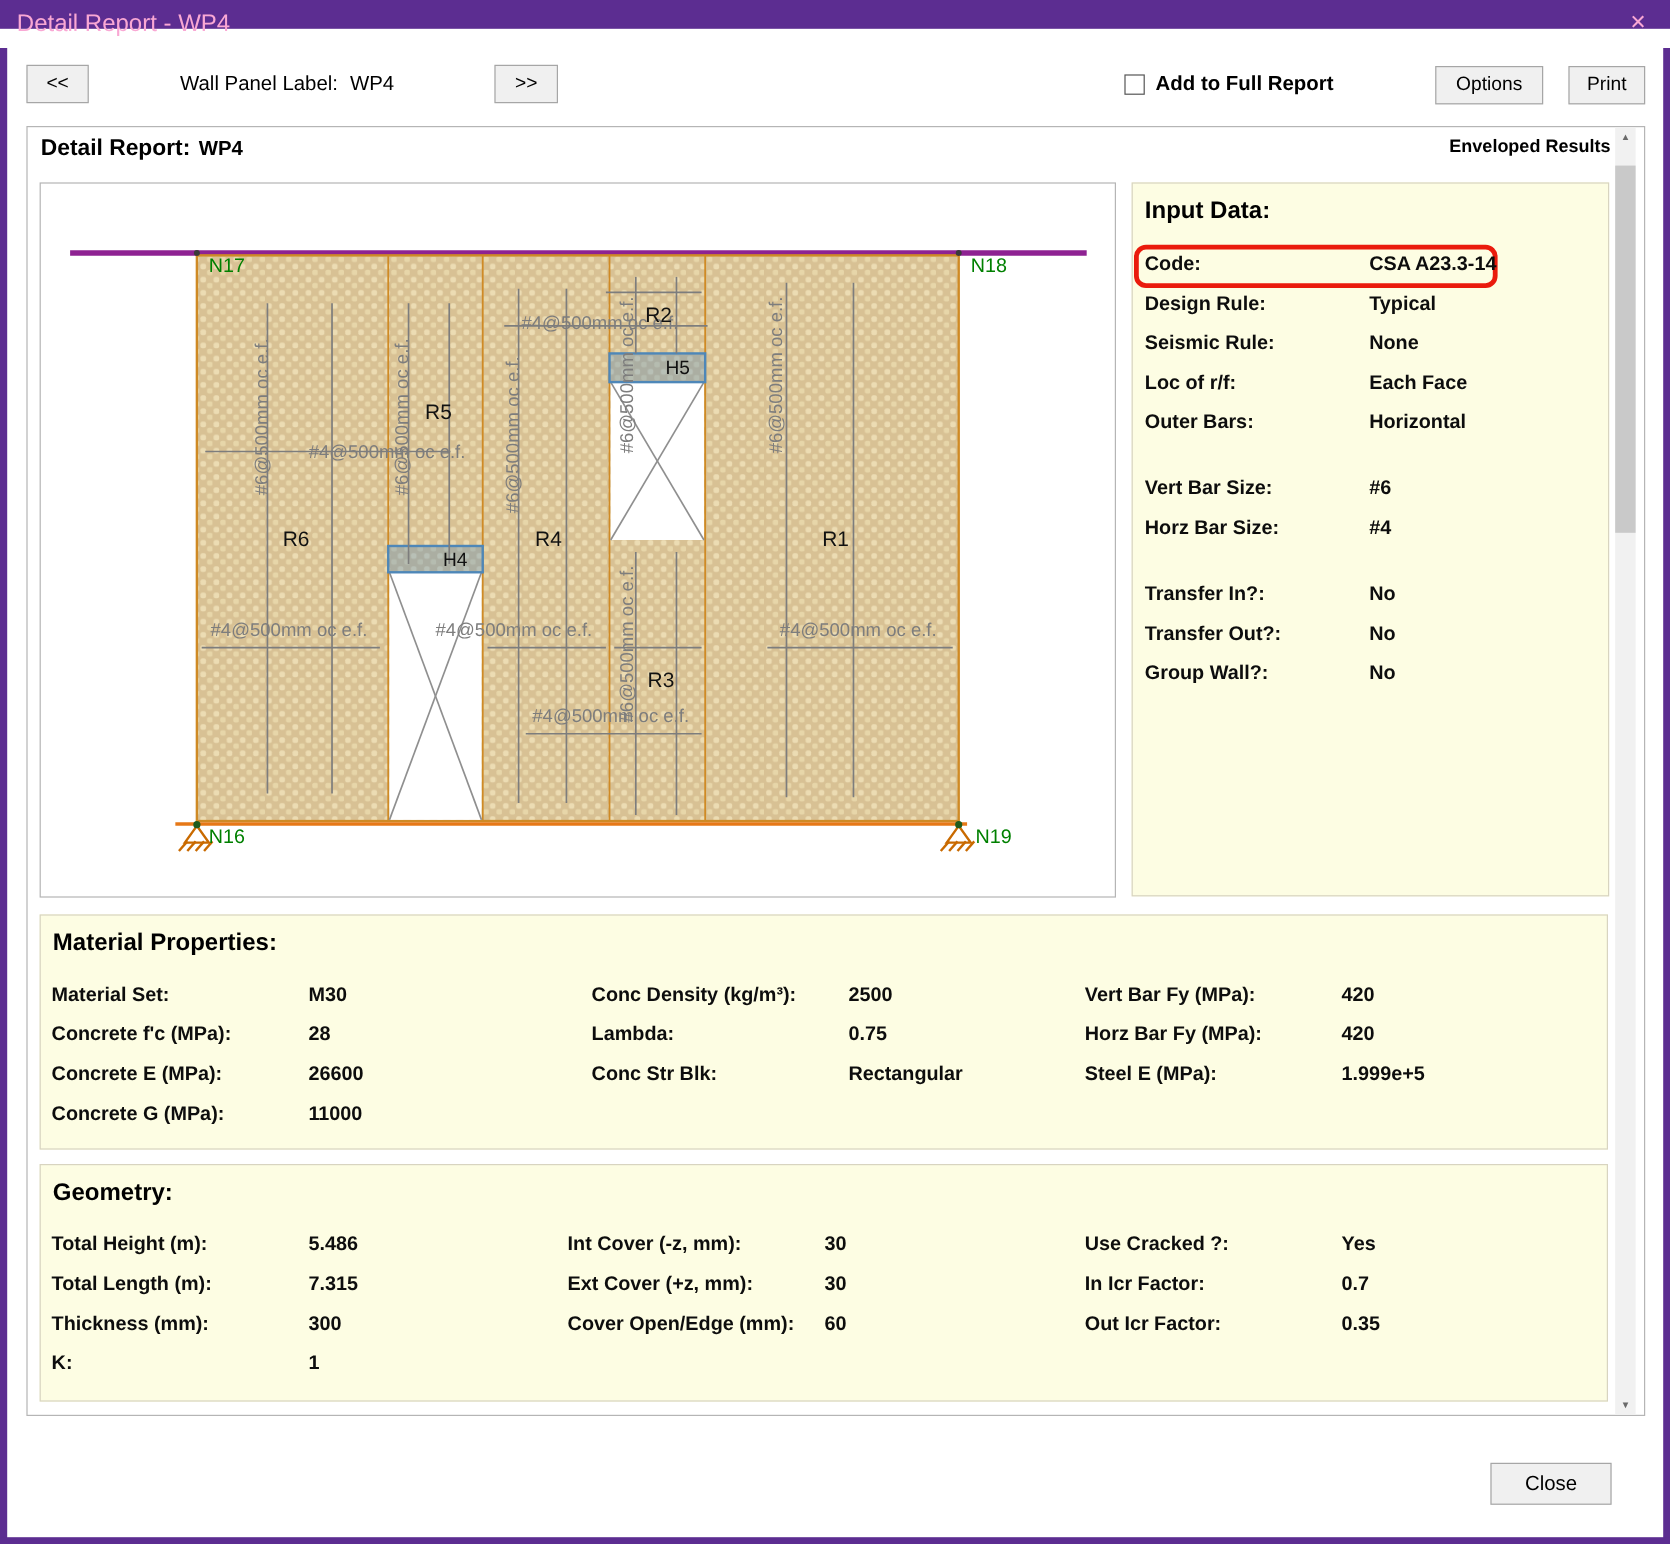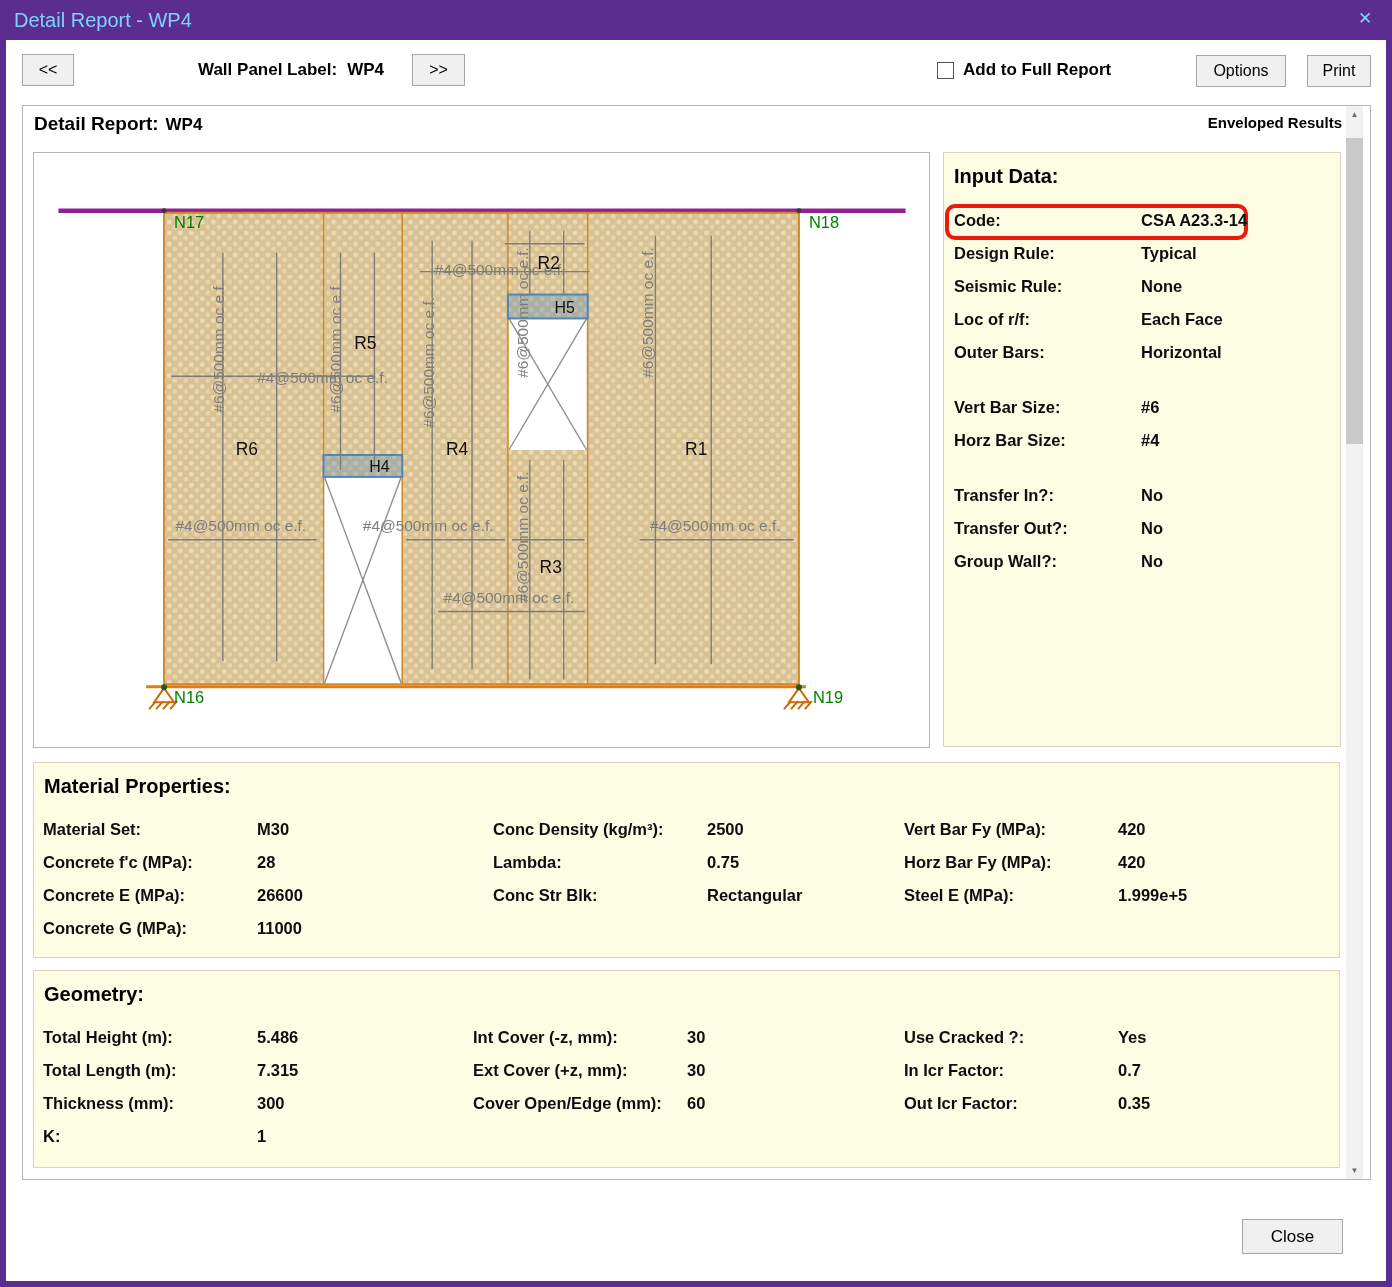--- a/index.html
+++ b/index.html
@@ -6,7 +6,7 @@
   #app{position:relative;width:1392px;height:1287px;background:#ffffff;overflow:hidden;
        font-family:"Liberation Sans","DejaVu Sans",sans-serif;-webkit-font-smoothing:antialiased;}
   
-  .titlebar{position:absolute;left:0;top:0;width:1392px;height:40px;background:#5c2d91;color:#7dd3fc;}
+  .titlebar{position:absolute;left:0;top:0;width:1392px;height:24px;background:#5c2d91;color:#f9a8d4;}
   .titlebar .t{position:absolute;left:14px;top:0;line-height:40px;font-size:20px;font-weight:400;}
   .titlebar .x{position:absolute;right:12px;top:0;width:30px;height:40px;line-height:38px;text-align:center;font-size:17px;cursor:pointer;}
   .frame{position:absolute;background:#5c2d91;}

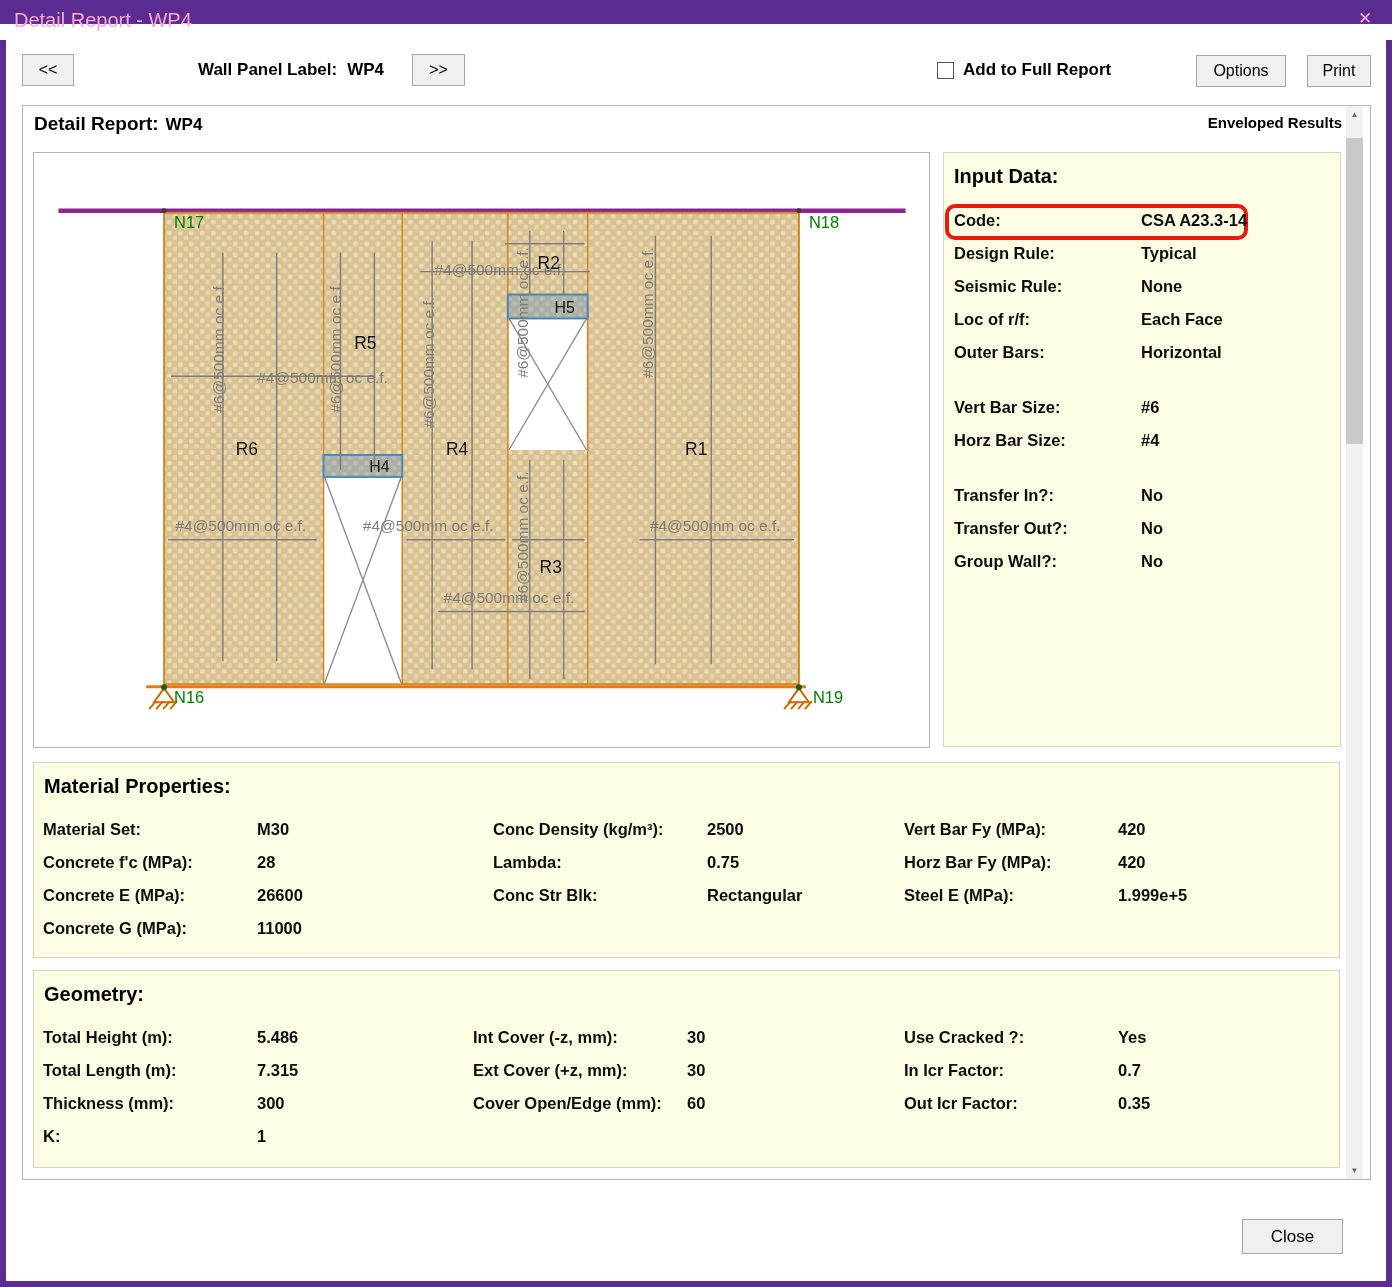--- a/index.html
+++ b/index.html
@@ -16,7 +16,7 @@
   
   .btn{position:absolute;background:#f0f0f0;border:1px solid #a6a6a6;color:#000;display:flex;align-items:center;justify-content:center;font-size:16px;cursor:pointer;box-sizing:border-box;}
   
-  .wpl{position:absolute;left:150px;top:60px;font-size:17px;font-weight:700;white-space:nowrap;margin-left:48px;}
+  .wpl{position:absolute;left:150px;top:60px;font-size:17px;font-weight:400;white-space:nowrap;}
   .wpl .v{margin-left:10px;}
   .cb{position:absolute;left:937px;top:62px;width:15px;height:15px;background:#fff;border:1px solid #555;cursor:pointer;}
   .cbl{position:absolute;left:963px;top:60px;font-size:17px;font-weight:600;}

